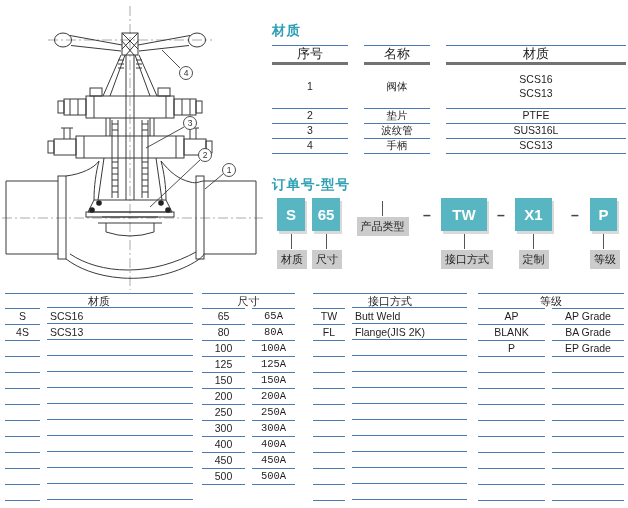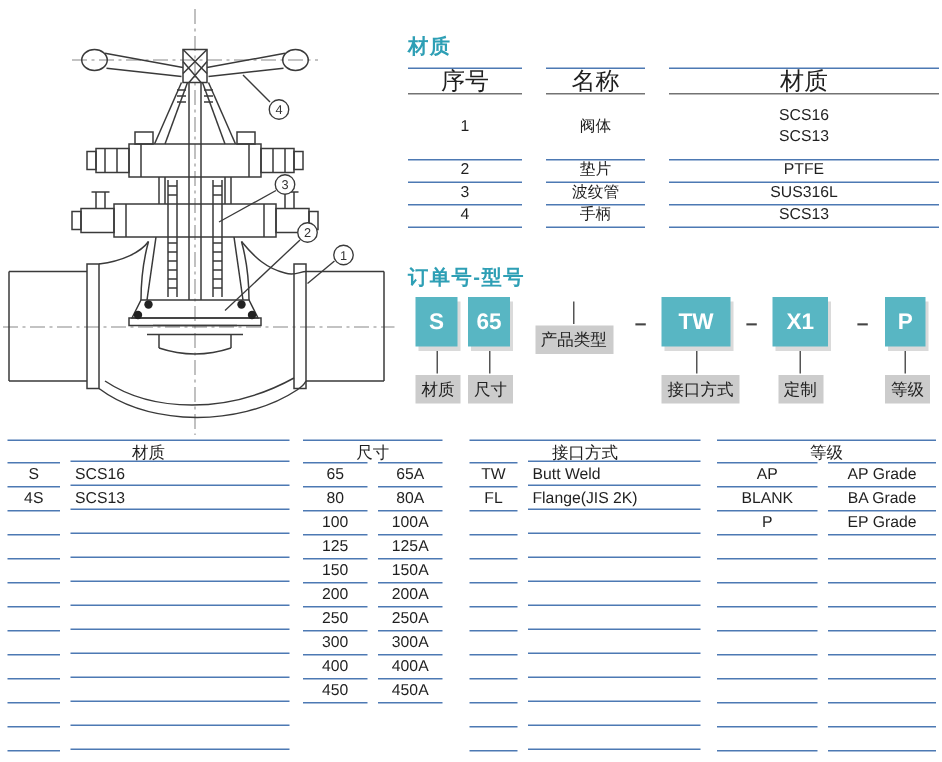--- a/index.html
+++ b/index.html
@@ -18,8 +18,8 @@
   .mat-table{margin-top:5px;}
   .mat-hrow,.mat-row{display:flex;justify-content:space-between;}
   .mat-hcell{
-    border-top:1px solid #4d79b3;border-bottom:1px solid #737373;
-    height:16px;display:flex;align-items:center;justify-content:center;font-size:16px;
+    border-top:1px solid #4d79b3;border-bottom:3px solid #737373;
+    height:16px;display:flex;align-items:center;justify-content:center;font-size:13px;
   }
   .mat-cell{
     border-bottom:1px solid #4d79b3;display:flex;align-items:center;justify-content:center;

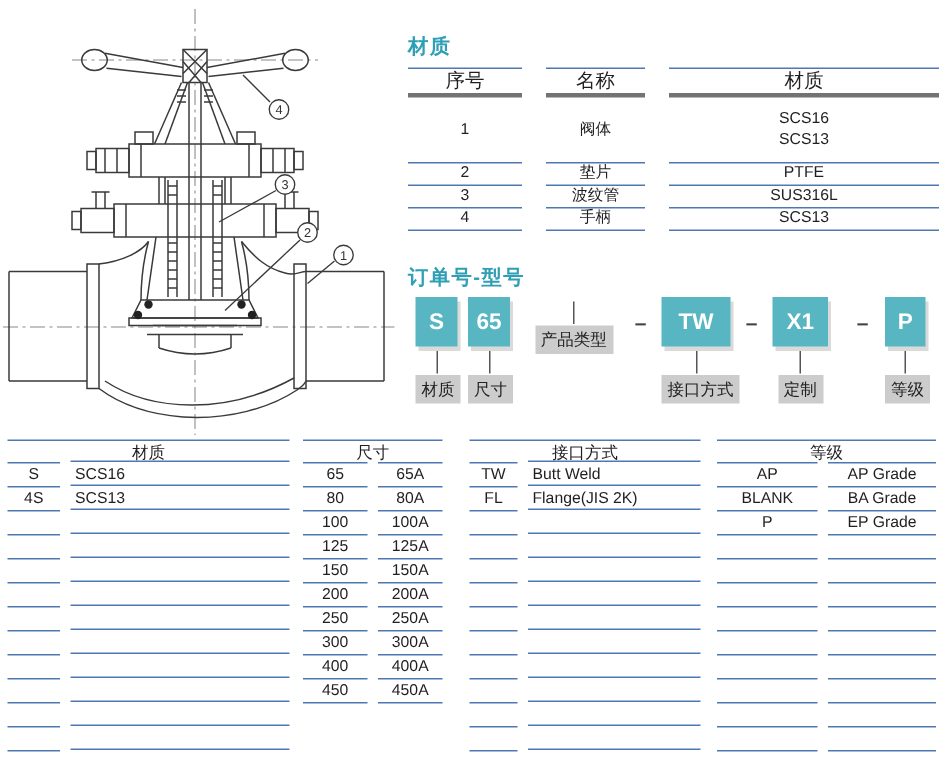--- a/index.html
+++ b/index.html
@@ -59,7 +59,7 @@
     justify-content:center;font-size:10.5px;
   }
   .osec1 .oc1{width:35px;} .osec1 .oc2{width:146px;justify-content:flex-start;padding-left:3px;box-sizing:border-box;}
-  .osec2 .oc1{width:43px;} .osec2 .oc2{width:43px;}
+  .osec2 .oc1{width:43px;} .osec2 .oc2{width:43px;font-family:Liberation Mono, monospace;}
   .osec3 .oc1{width:32px;} .osec3 .oc2{width:115px;justify-content:flex-start;padding-left:3px;box-sizing:border-box;}
   .osec4 .oc1{width:67px;} .osec4 .oc2{width:72px;}
 </style>

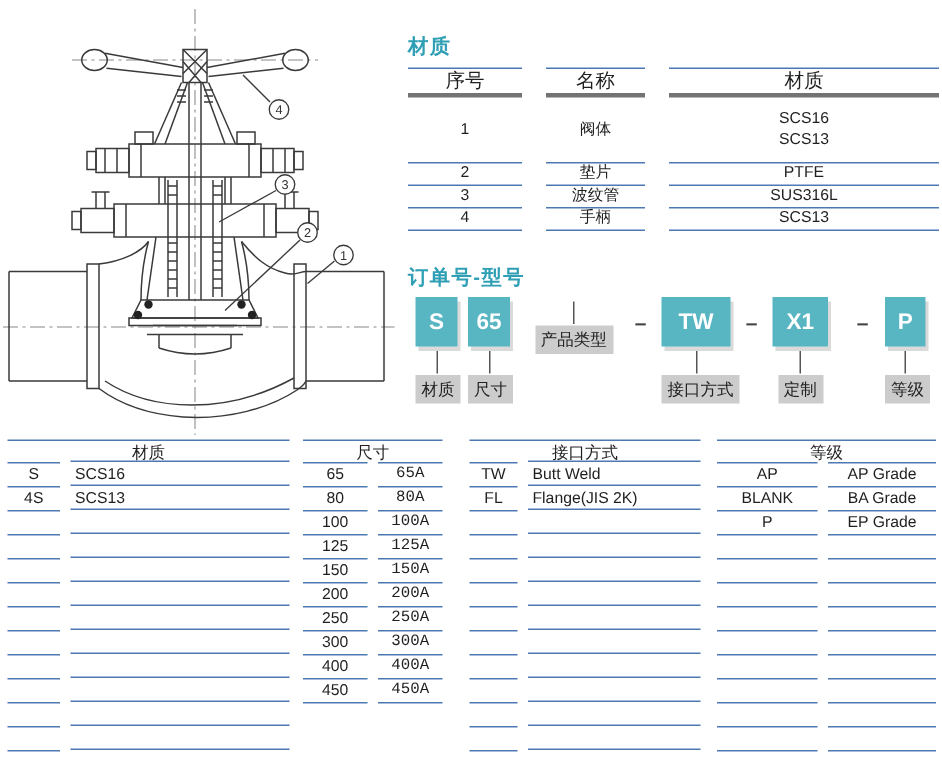--- a/index.html
+++ b/index.html
@@ -339,6 +339,10 @@
           <div class="ocell oc1">450</div>
           <div class="ocell oc2">450A</div>
         </div>
+        <div class="orow">
+          <div class="ocell oc1">500</div>
+          <div class="ocell oc2">500A</div>
+        </div>
     </div>
     <div class="osec osec3">
       <div class="orow ohead">

